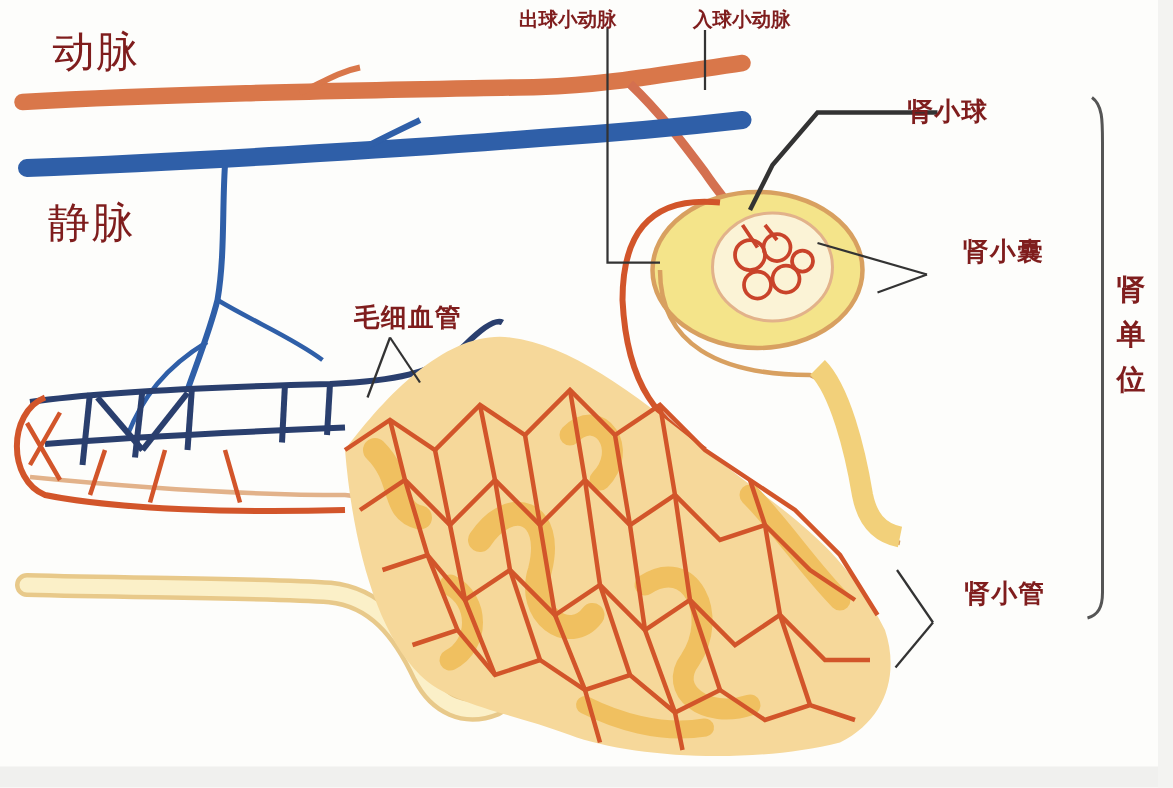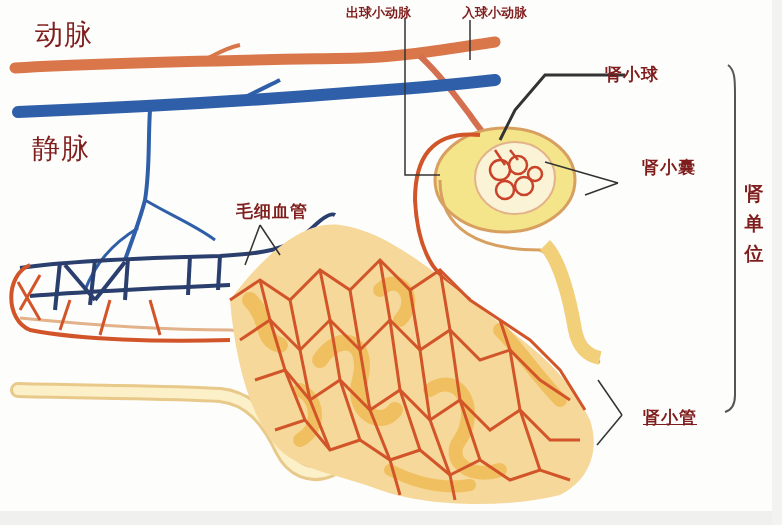--- a/index.html
+++ b/index.html
@@ -123,7 +123,7 @@
   <div class="label lbl-small" style="left:462px; top:4px;text-align:right;">入球小动脉</div>
   <div class="label lbl-mid" style="left:605px; top:63px;">肾小球</div>
   <div class="label lbl-mid" style="left:642px; top:156px;">肾小囊</div>
-  <div class="label lbl-mid" style="left:643px; top:406px;text-decoration:underline;">肾小管</div>
+  <div class="label lbl-mid" style="left:643px; top:384px;">肾小管</div>
 
   <div class="label lbl-vert" style="left:743px; top:178px;">
     <div>肾</div>

